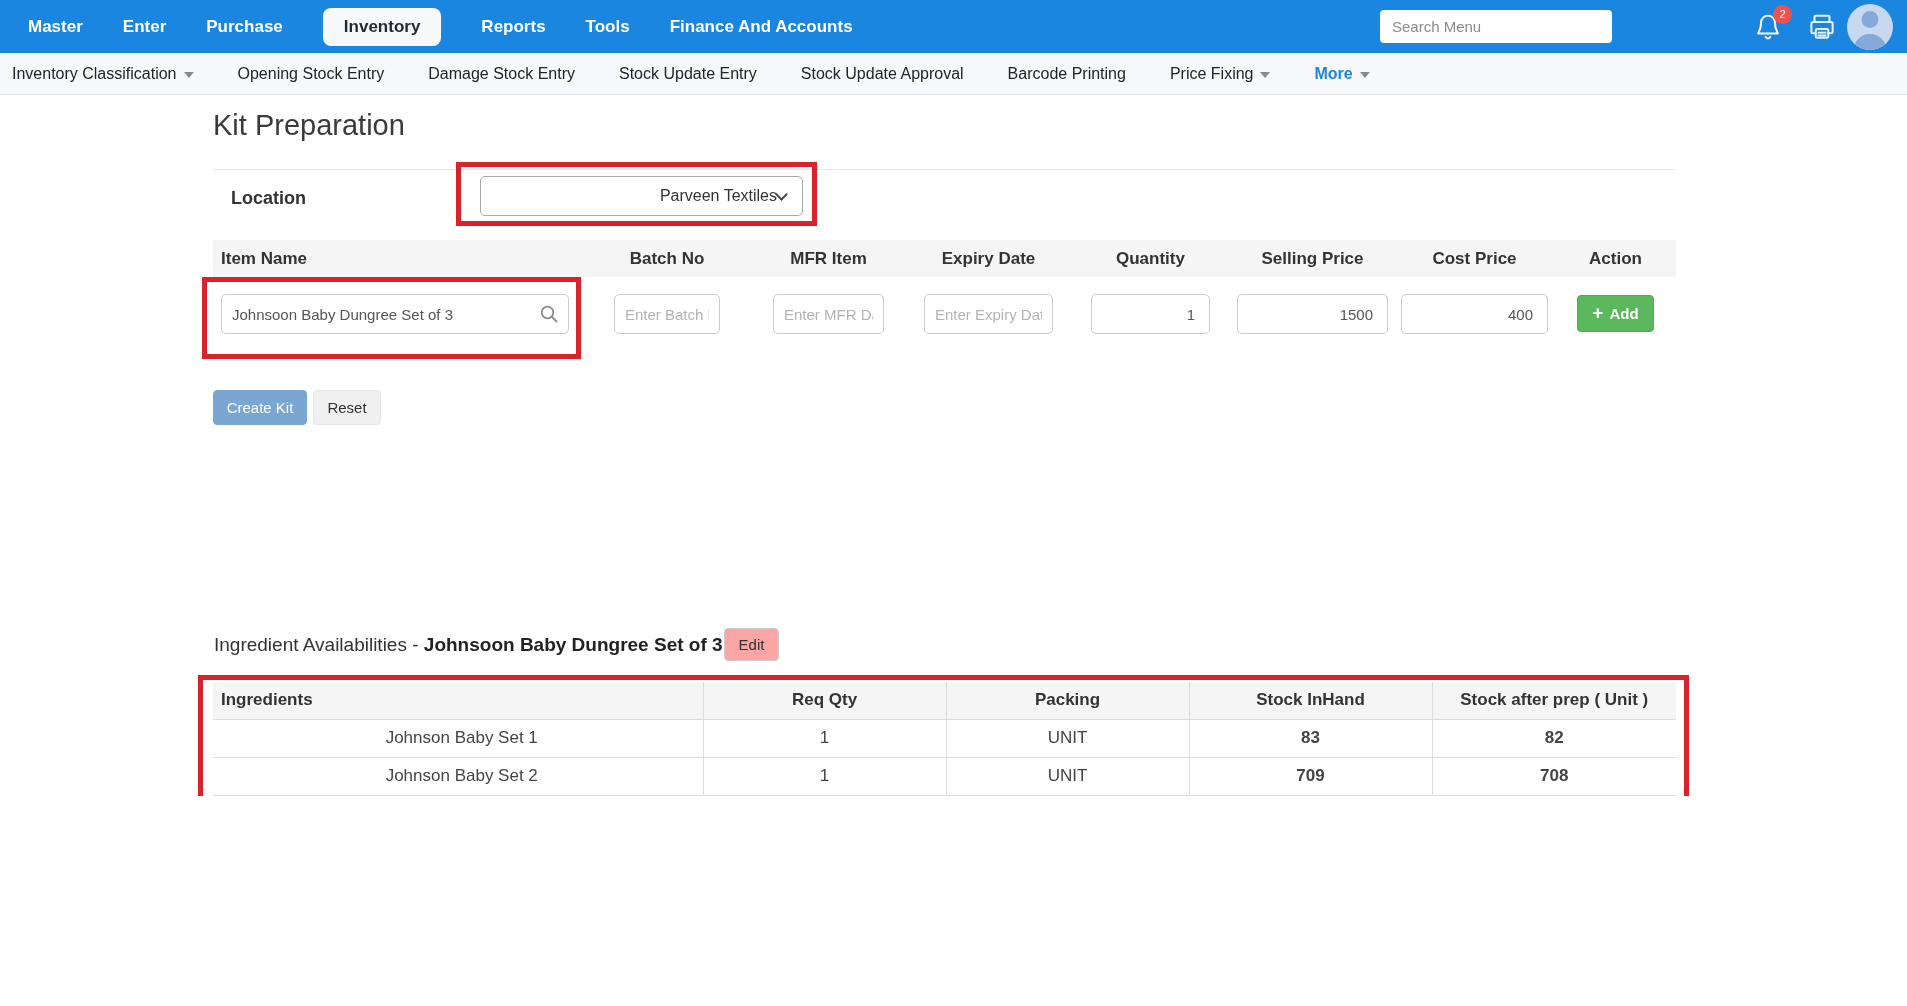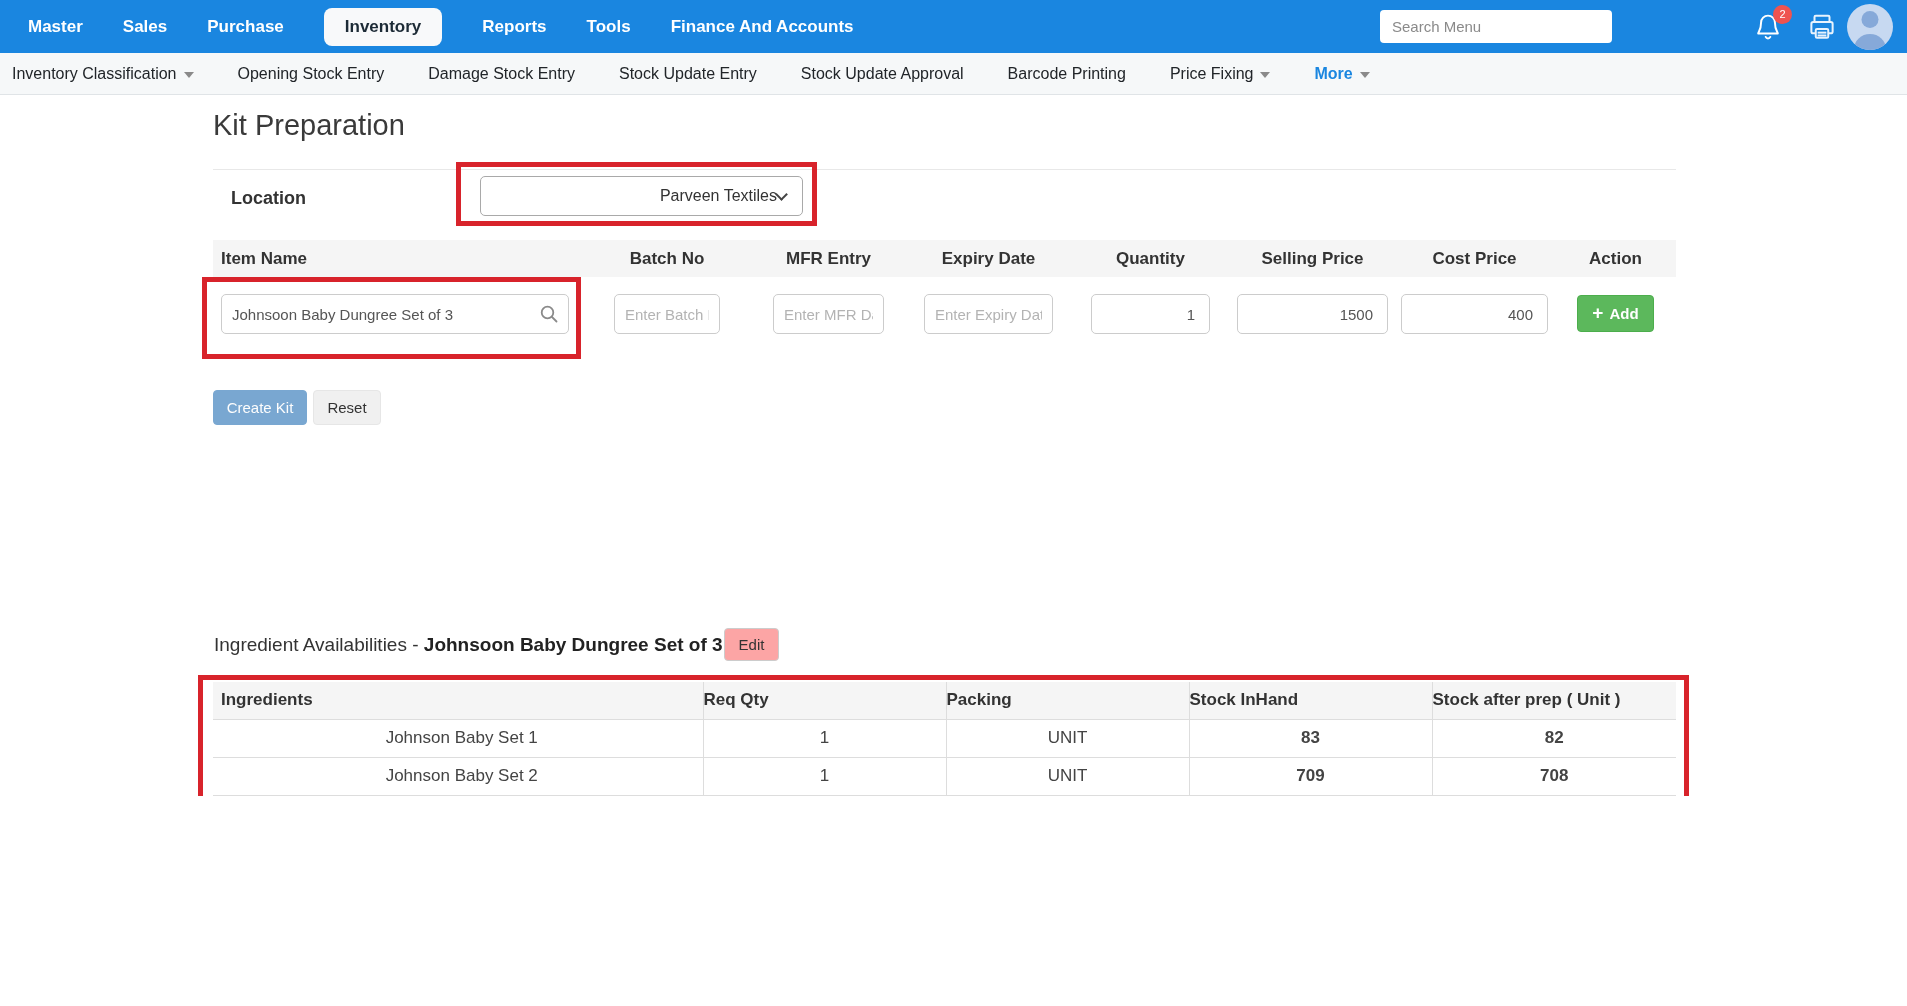--- a/index.html
+++ b/index.html
@@ -176,7 +176,7 @@
   <header class="topnav">
     <nav class="topnav-items">
       <a class="topnav-item">Master</a>
-      <a class="topnav-item">Sales</a>
+      <a class="topnav-item">Enter</a>
       <a class="topnav-item">Purchase</a>
       <a class="topnav-item active">Inventory</a>
       <a class="topnav-item">Reports</a>

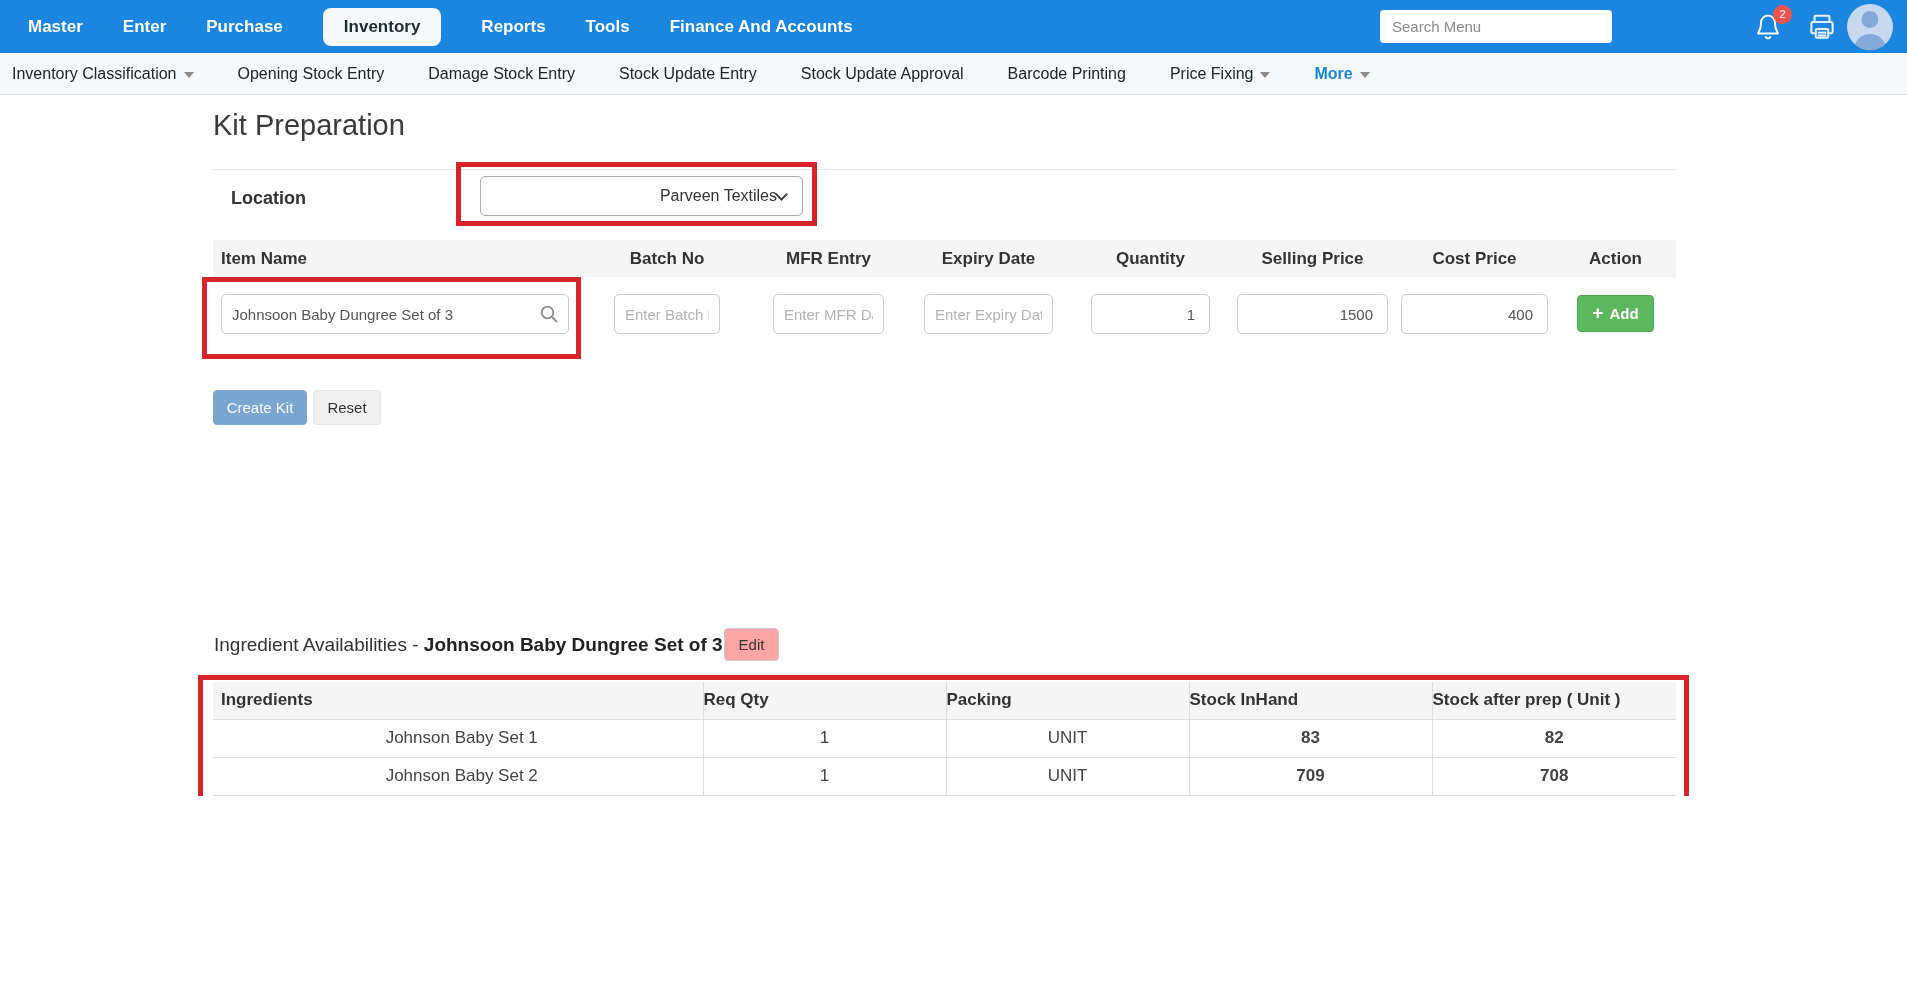--- a/index.html
+++ b/index.html
@@ -247,7 +247,7 @@
     <div class="form-head">
       <div class="c1">Item Name</div>
       <div class="c2 hc">Batch No</div>
-      <div class="c3 hc">MFR Entry</div>
+      <div class="c3 hc">MFR Item</div>
       <div class="c4 hc">Expiry Date</div>
       <div class="c5 hc">Quantity</div>
       <div class="c6 hc">Selling Price</div>

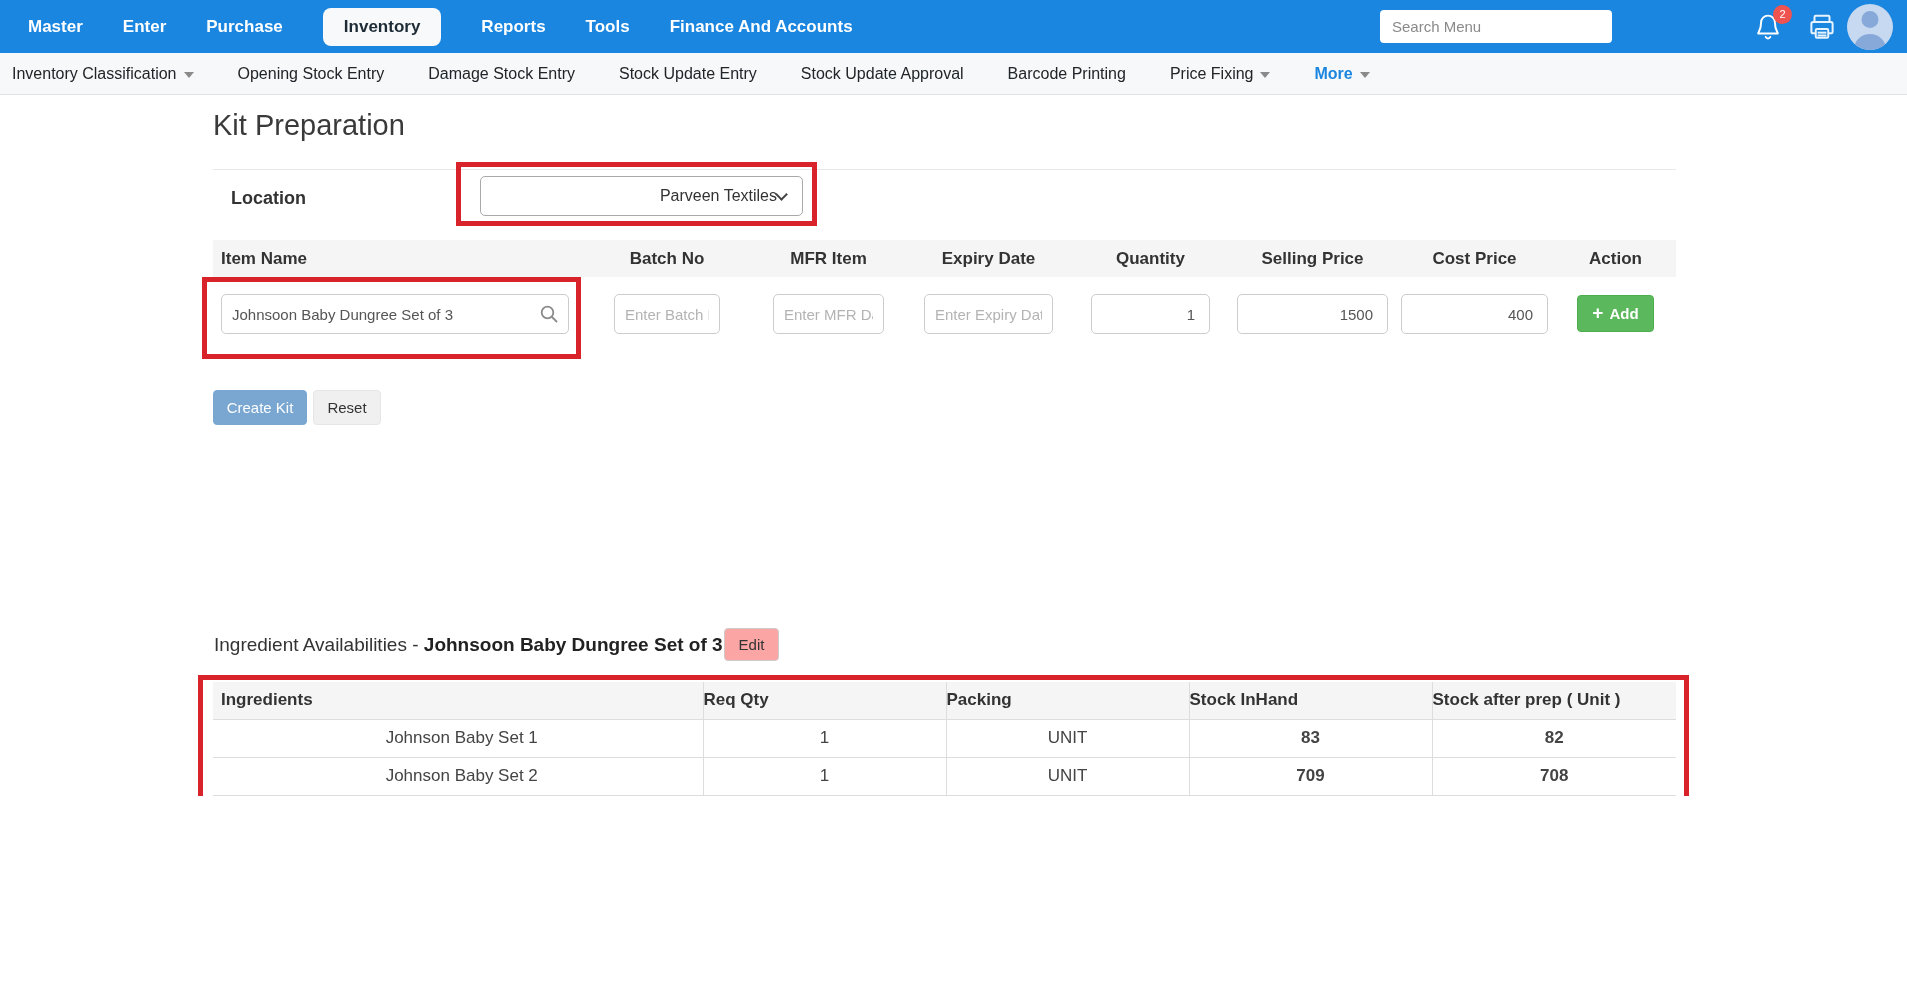--- a/index.html
+++ b/index.html
@@ -140,7 +140,7 @@
   .ing-table col.w5{width:244px;}
   .ing-table th {
     background:#f5f5f5; height:37px; font-weight:700; color:#333;
-    border:1px solid #ddd; border-top:none; text-align:left;
+    border:1px solid #ddd; border-top:none; text-align:center;
   }
   .ing-table th:first-child { text-align:left; padding-left:8px; border-left:none; }
   .ing-table th:last-child { border-right:none; }

